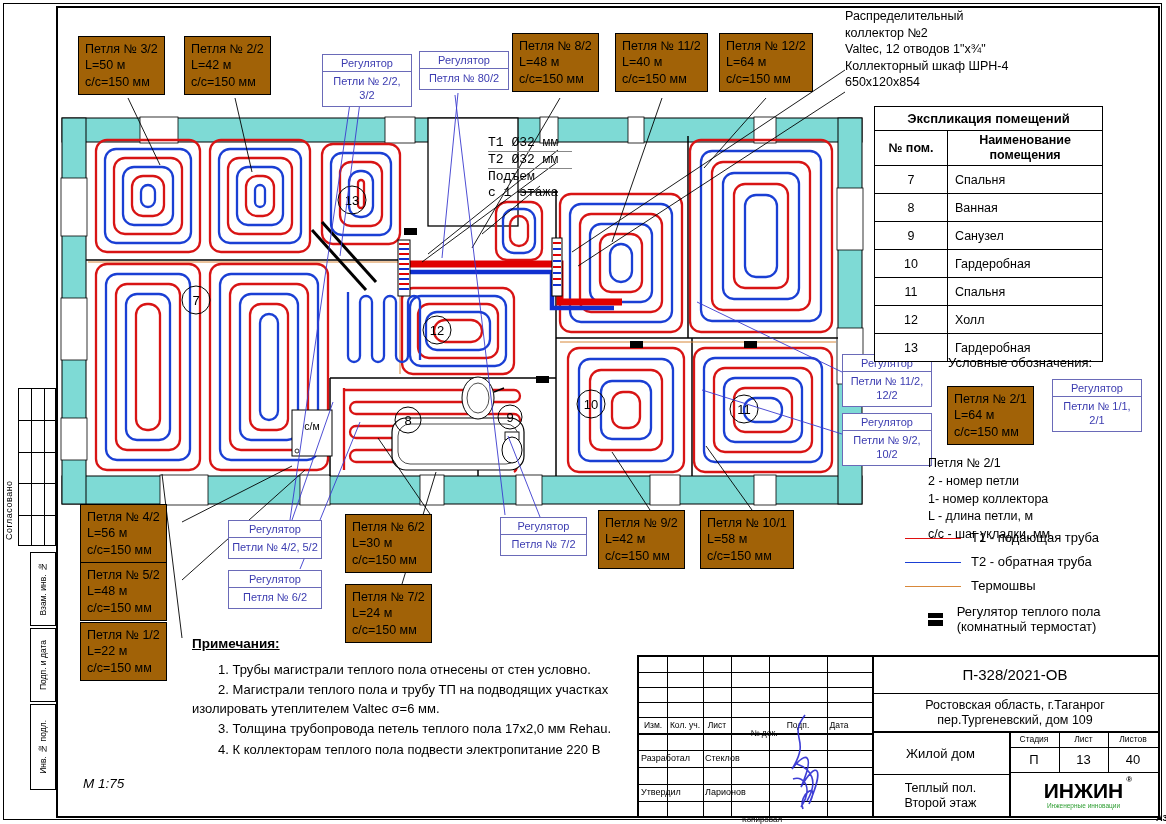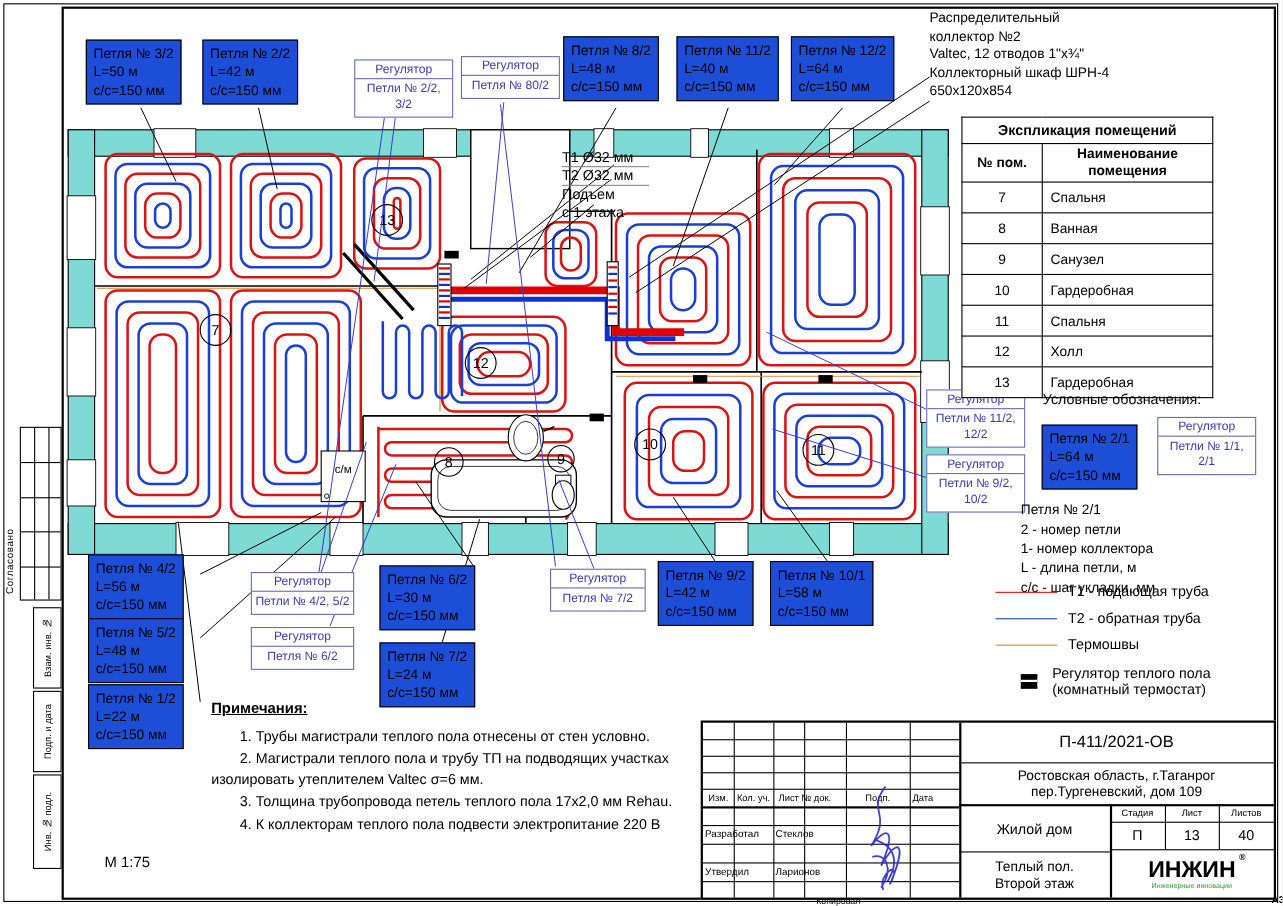--- a/index.html
+++ b/index.html
@@ -9,7 +9,7 @@
   .frame{position:absolute;left:56px;top:6px;width:1104px;height:812px;border:2px solid #000;box-sizing:border-box;z-index:1;}
   .plansvg{position:absolute;left:0;top:0;z-index:0;}
   
-  .lbl{position:absolute;background:#1d4ed8;border:1.5px solid #000;padding:4px 6px;font-size:12.5px;line-height:1.3;z-index:3;white-space:nowrap;}
+  .lbl{position:absolute;background:#a16207;border:1.5px solid #000;padding:4px 6px;font-size:12.5px;line-height:1.3;z-index:3;white-space:nowrap;}
   
   .reg{position:absolute;background:#fff;border:1px solid #6a6ab8;color:#3b3bb0;font-size:11px;text-align:center;z-index:3;}
   .reg-t{border-bottom:1px solid #6a6ab8;padding:2px 3px;}

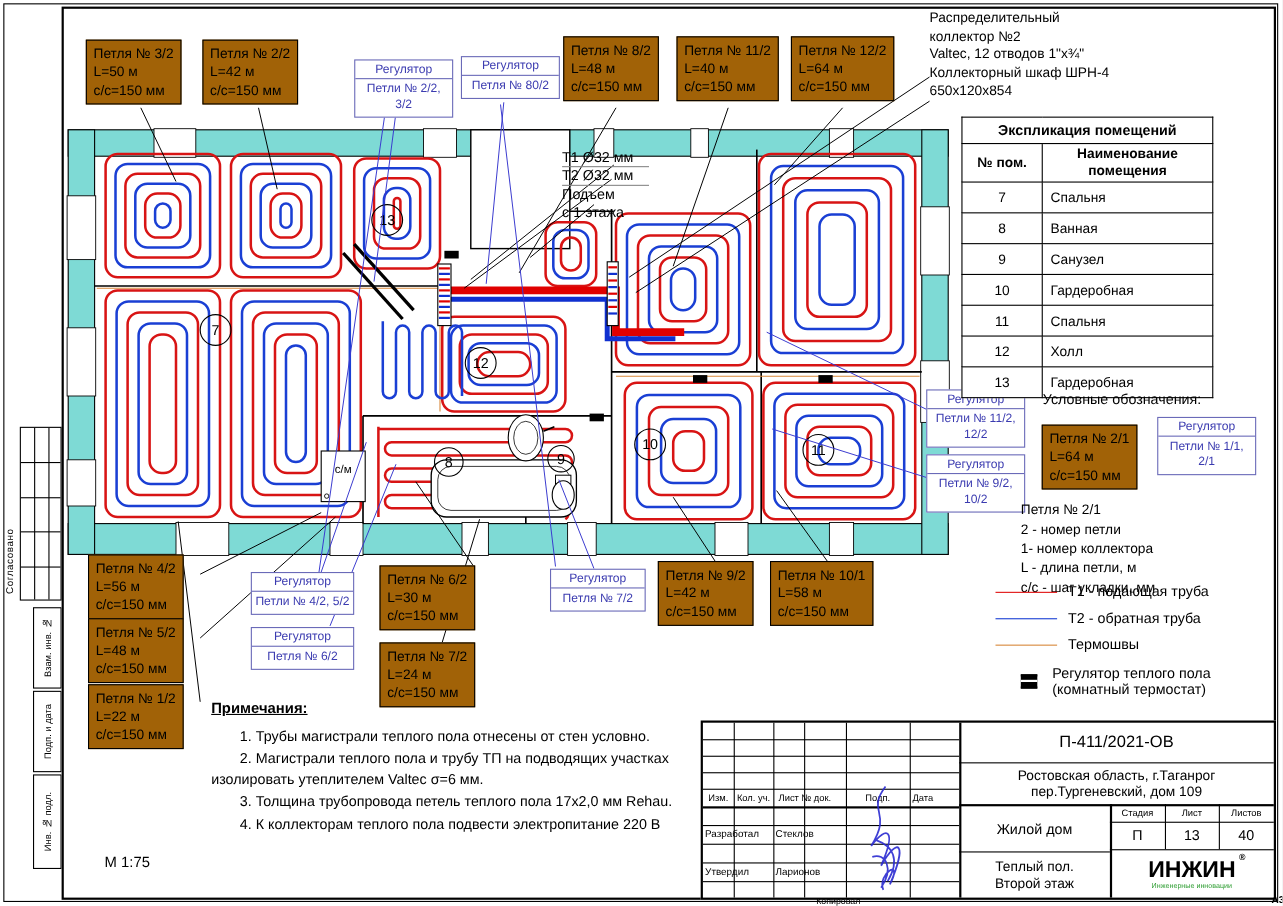--- a/index.html
+++ b/index.html
@@ -15,7 +15,7 @@
   .reg-t{border-bottom:1px solid #6a6ab8;padding:2px 3px;}
   .reg-l{padding:3px 3px;line-height:1.25;}
   .collector-note{position:absolute;left:845px;top:8px;width:250px;font-size:12.5px;line-height:1.32;z-index:3;}
-  .pipe-note{position:absolute;left:511px;top:135px;font-size:13px;line-height:1.22;z-index:3;background:transparent;}
+  .pipe-note{position:absolute;left:488px;top:135px;font-size:13px;line-height:1.22;z-index:3;background:transparent;font-family:Liberation Mono, monospace;}
   .pipe-note .u{border-bottom:1px solid #888;display:inline-block;padding-right:14px;}
   table.rt{position:absolute;left:874px;top:106px;width:229px;border-collapse:collapse;background:#fff;z-index:3;font-size:12.5px;}
   .rt th,.rt td{border:1.4px solid #000;padding:2px 4px;}

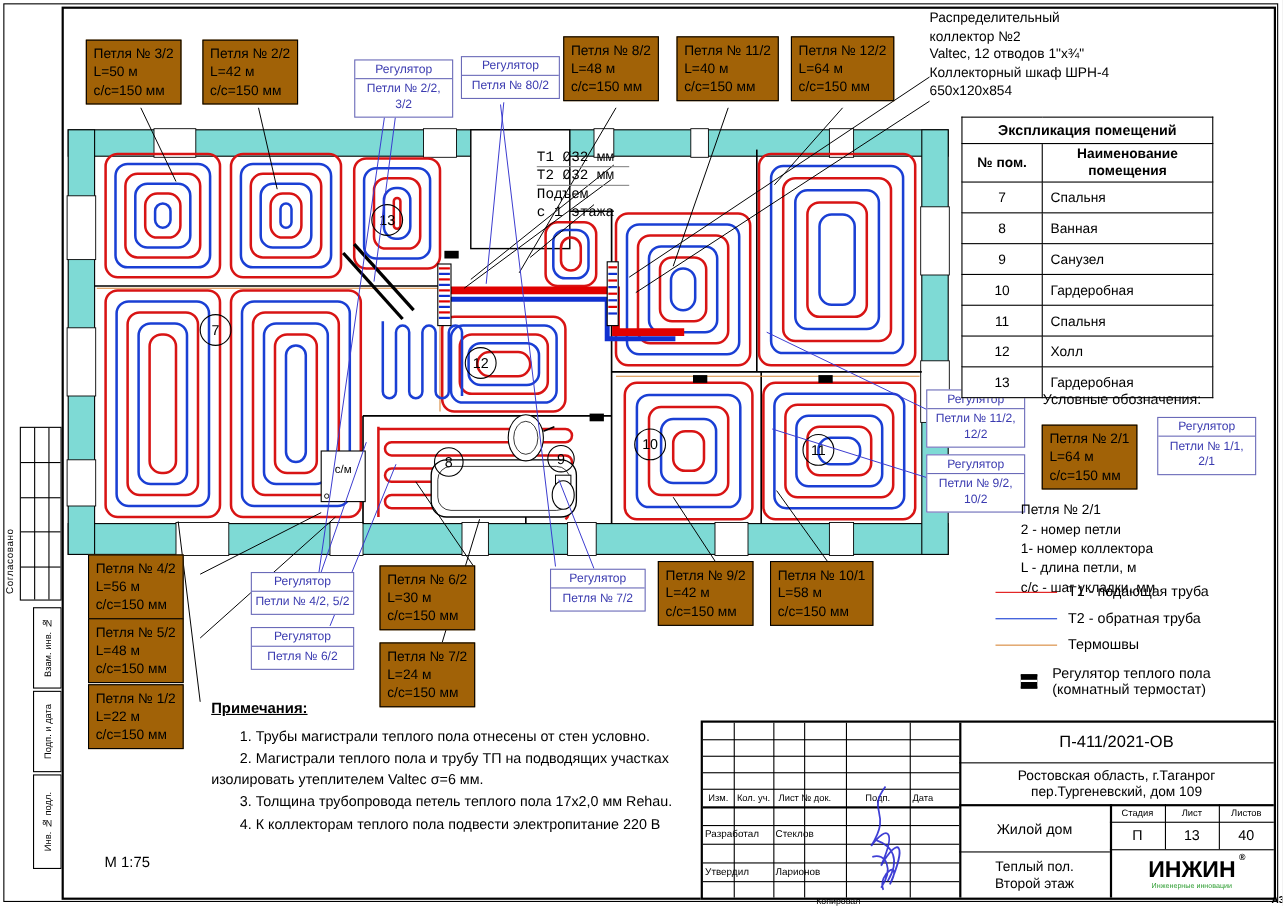--- a/index.html
+++ b/index.html
@@ -553,7 +553,7 @@
     <div class="hl" style="left:370px;top:90px;width:149px;height:1px"></div>
     <div class="vl" style="left:420px;top:74px;width:1px;height:41px"></div>
     <div class="vl" style="left:469px;top:74px;width:1px;height:41px"></div>
-    <div class="c" style="left:233px;top:0;width:286px;height:36px;font-size:15px">П-411/2021-ОВ</div>
+    <div class="c" style="left:233px;top:0;width:286px;height:36px;font-size:15px">П-328/2021-ОВ</div>
     <div class="c" style="left:233px;top:37px;width:286px;height:37px;font-size:12.5px;flex-direction:column">
       <span>Ростовская область, г.Таганрог</span>
         <span>пер.Тургеневский, дом 109</span>

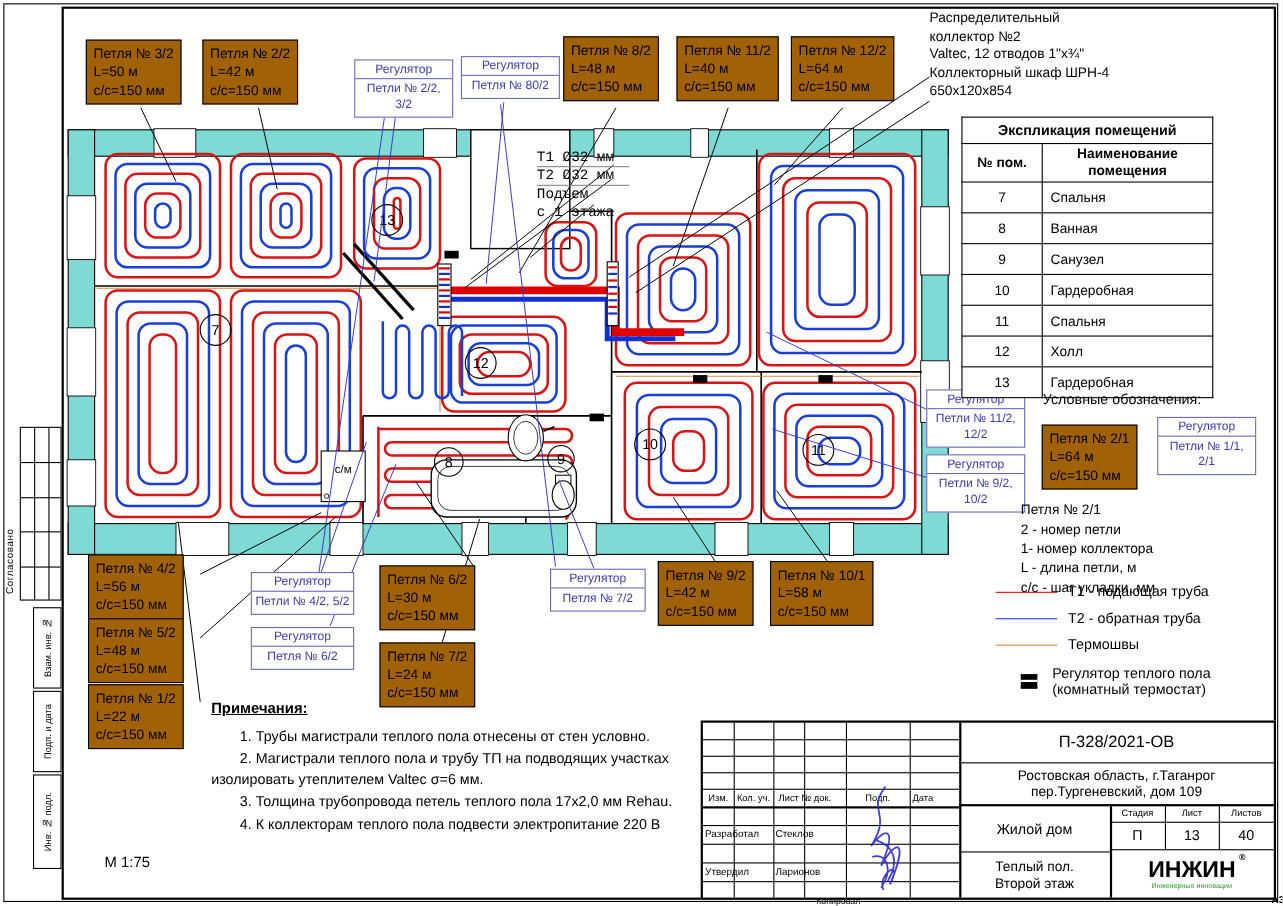--- a/index.html
+++ b/index.html
@@ -533,7 +533,7 @@
     <div class="c small" style="left:0;top:60px;width:28px;height:16px">Изм.</div>
     <div class="c small" style="left:28px;top:60px;width:36px;height:16px">Кол. уч.</div>
     <div class="c small" style="left:64px;top:60px;width:28px;height:16px">Лист</div>
-    <div class="c small" style="left:84px;top:60px;width:38px;height:16px">№ док.</div>
+    <div class="c small" style="left:106px;top:60px;width:38px;height:32px">№ док.</div>
     <div class="c small" style="left:130px;top:60px;width:58px;height:16px">Подп.</div>
     <div class="c small" style="left:188px;top:60px;width:24px;height:16px">Дата</div>
     <div class="c" style="left:0px;top:93px;width:64px;height:17px;font-size:9px;justify-content:flex-start;padding-left:2px">Разработал</div>

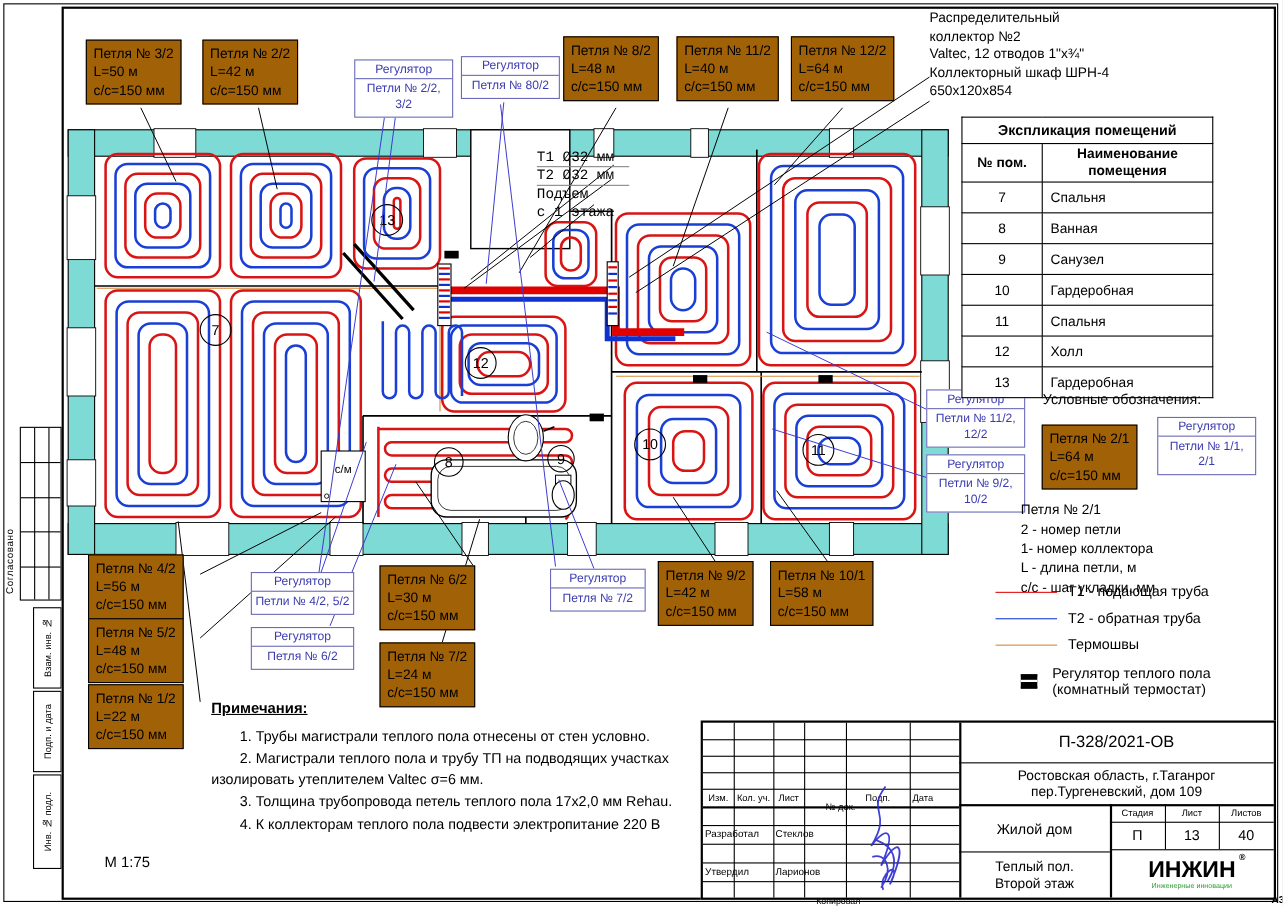--- a/index.html
+++ b/index.html
@@ -33,7 +33,7 @@
   .notes{position:absolute;left:192px;top:636px;width:440px;z-index:3;font-size:13px;}
   .notes .nt{font-weight:bold;text-decoration:underline;font-size:13.5px;margin-bottom:10px;}
   .notes p{margin:0 0 2px 0;text-indent:26px;line-height:1.42;}
-  .scale{position:absolute;left:95px;top:776px;font-size:13.5px;z-index:3;}
+  .scale{position:absolute;left:83px;top:776px;font-size:13.5px;z-index:3;font-style:italic;}
   
   .tb{position:absolute;left:637px;top:655px;width:523px;height:163px;border:2px solid #000;box-sizing:border-box;background:#fff;z-index:3;}
   .tb .vl,.tb .hl{position:absolute;background:#000;}

